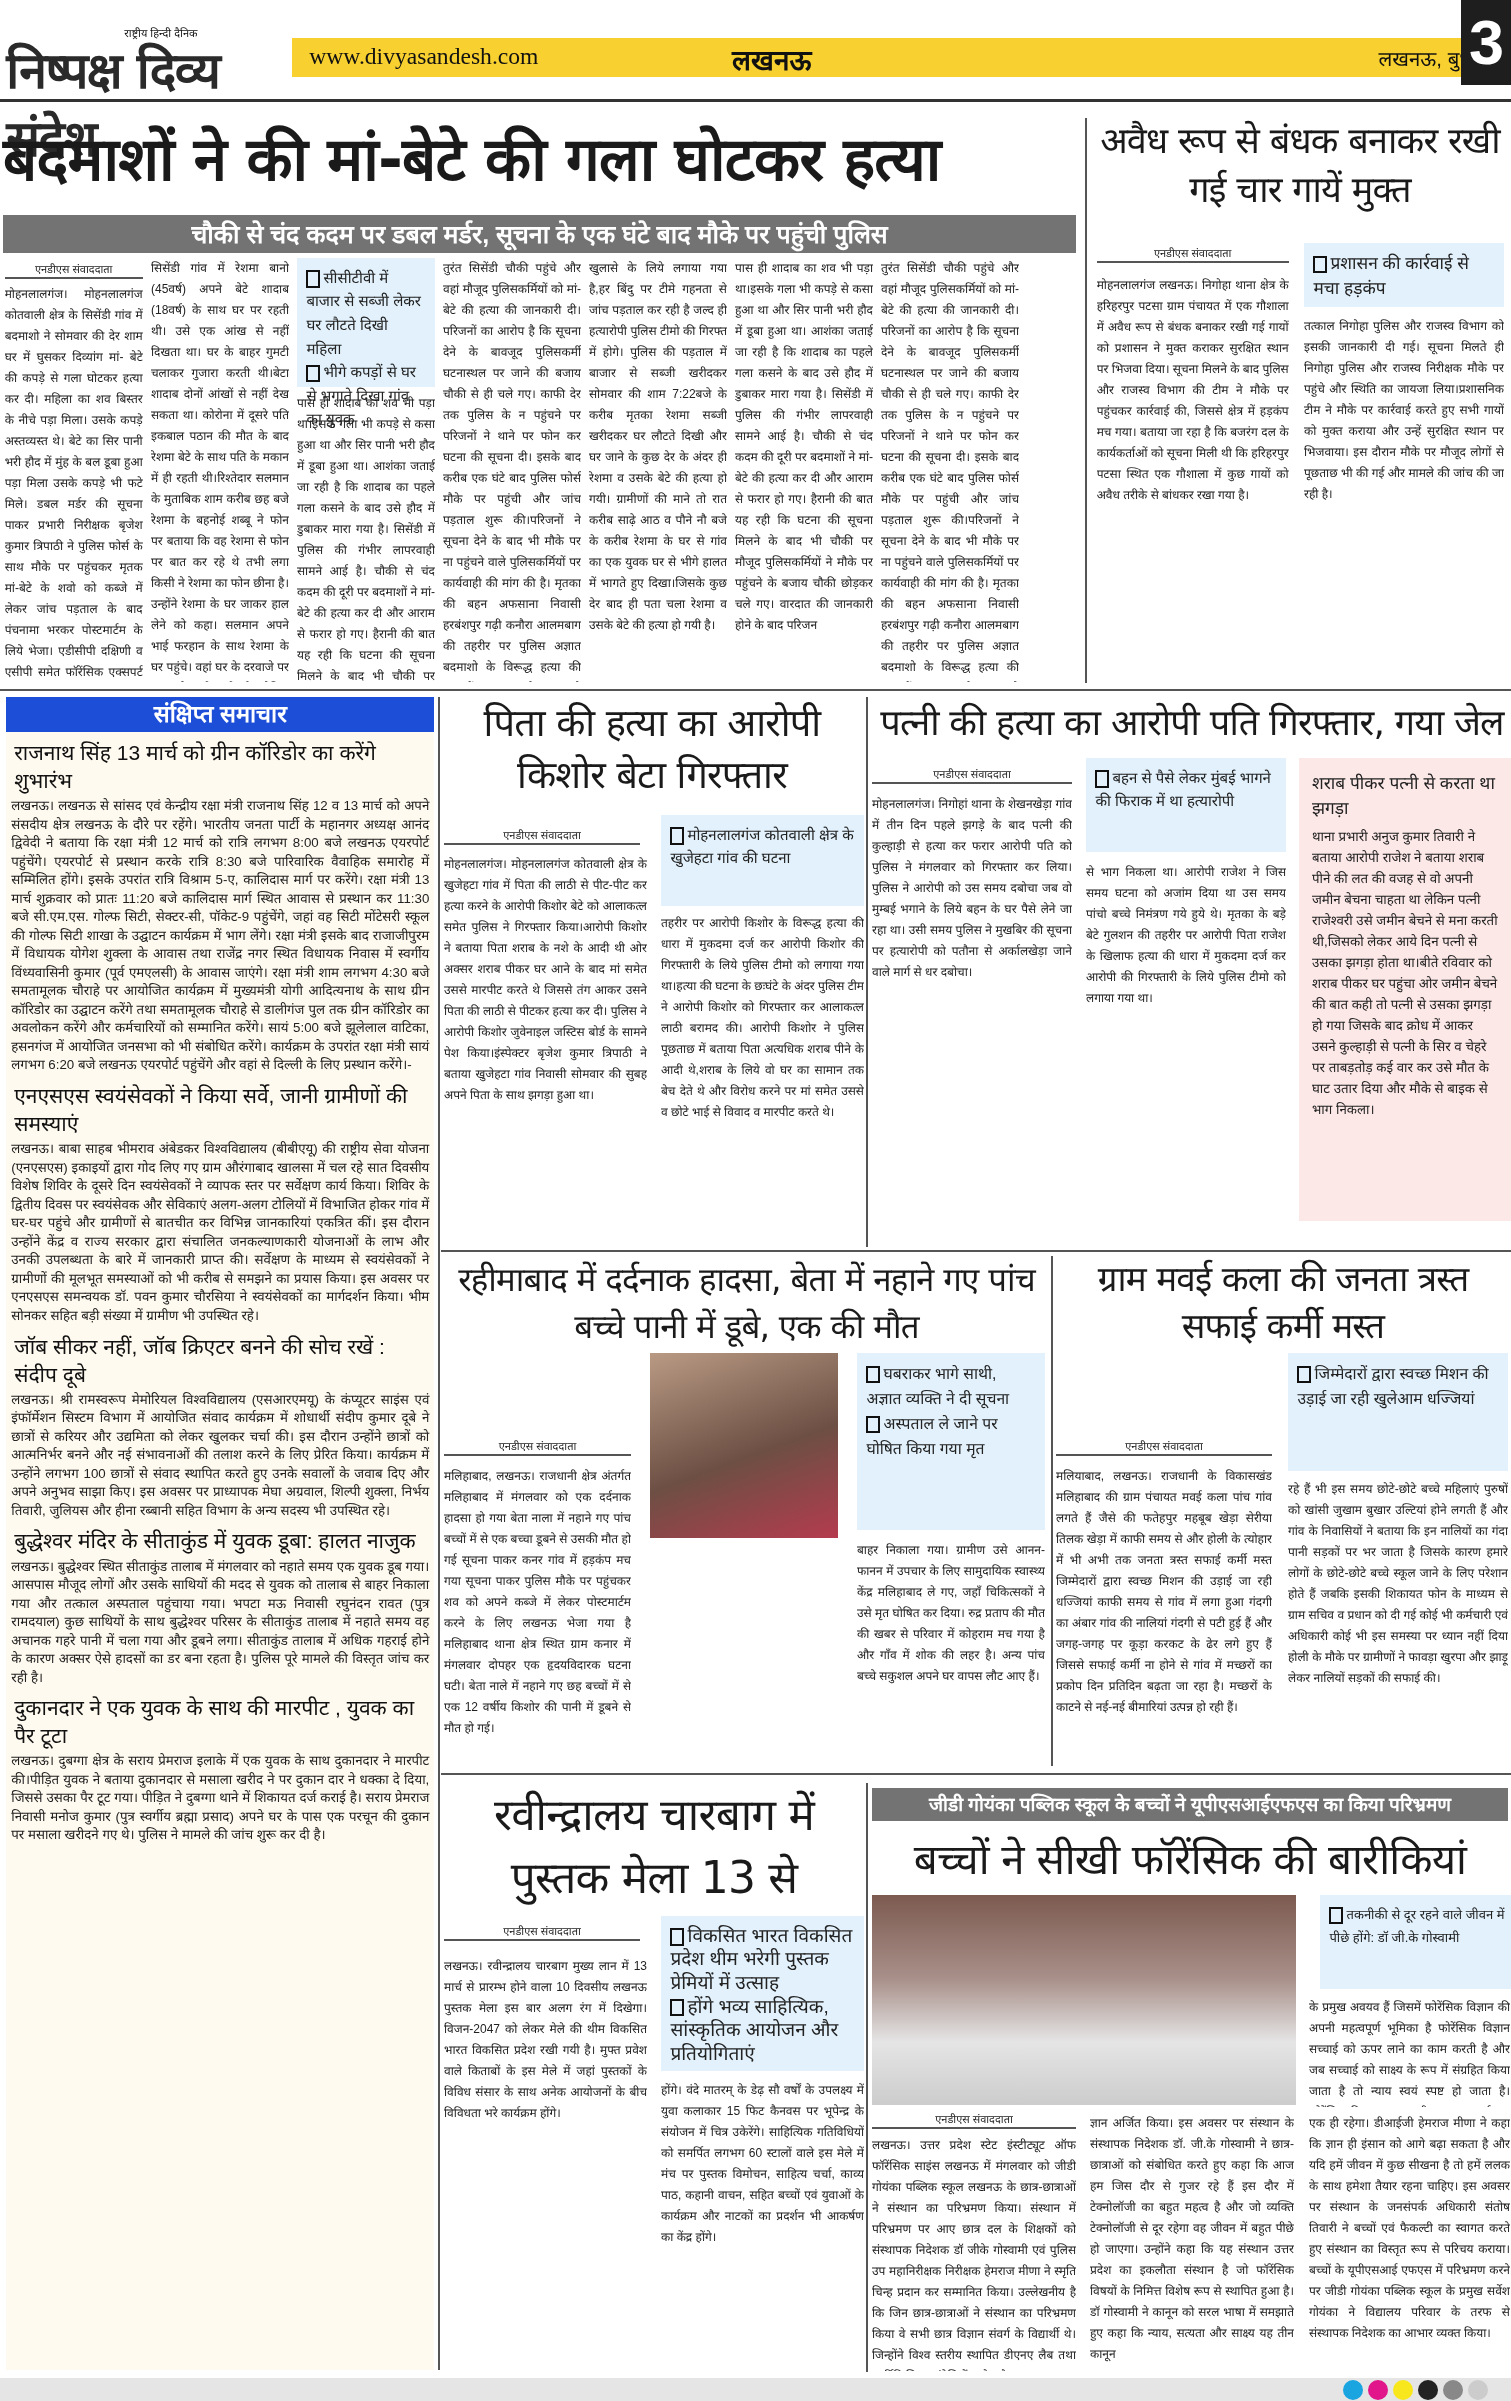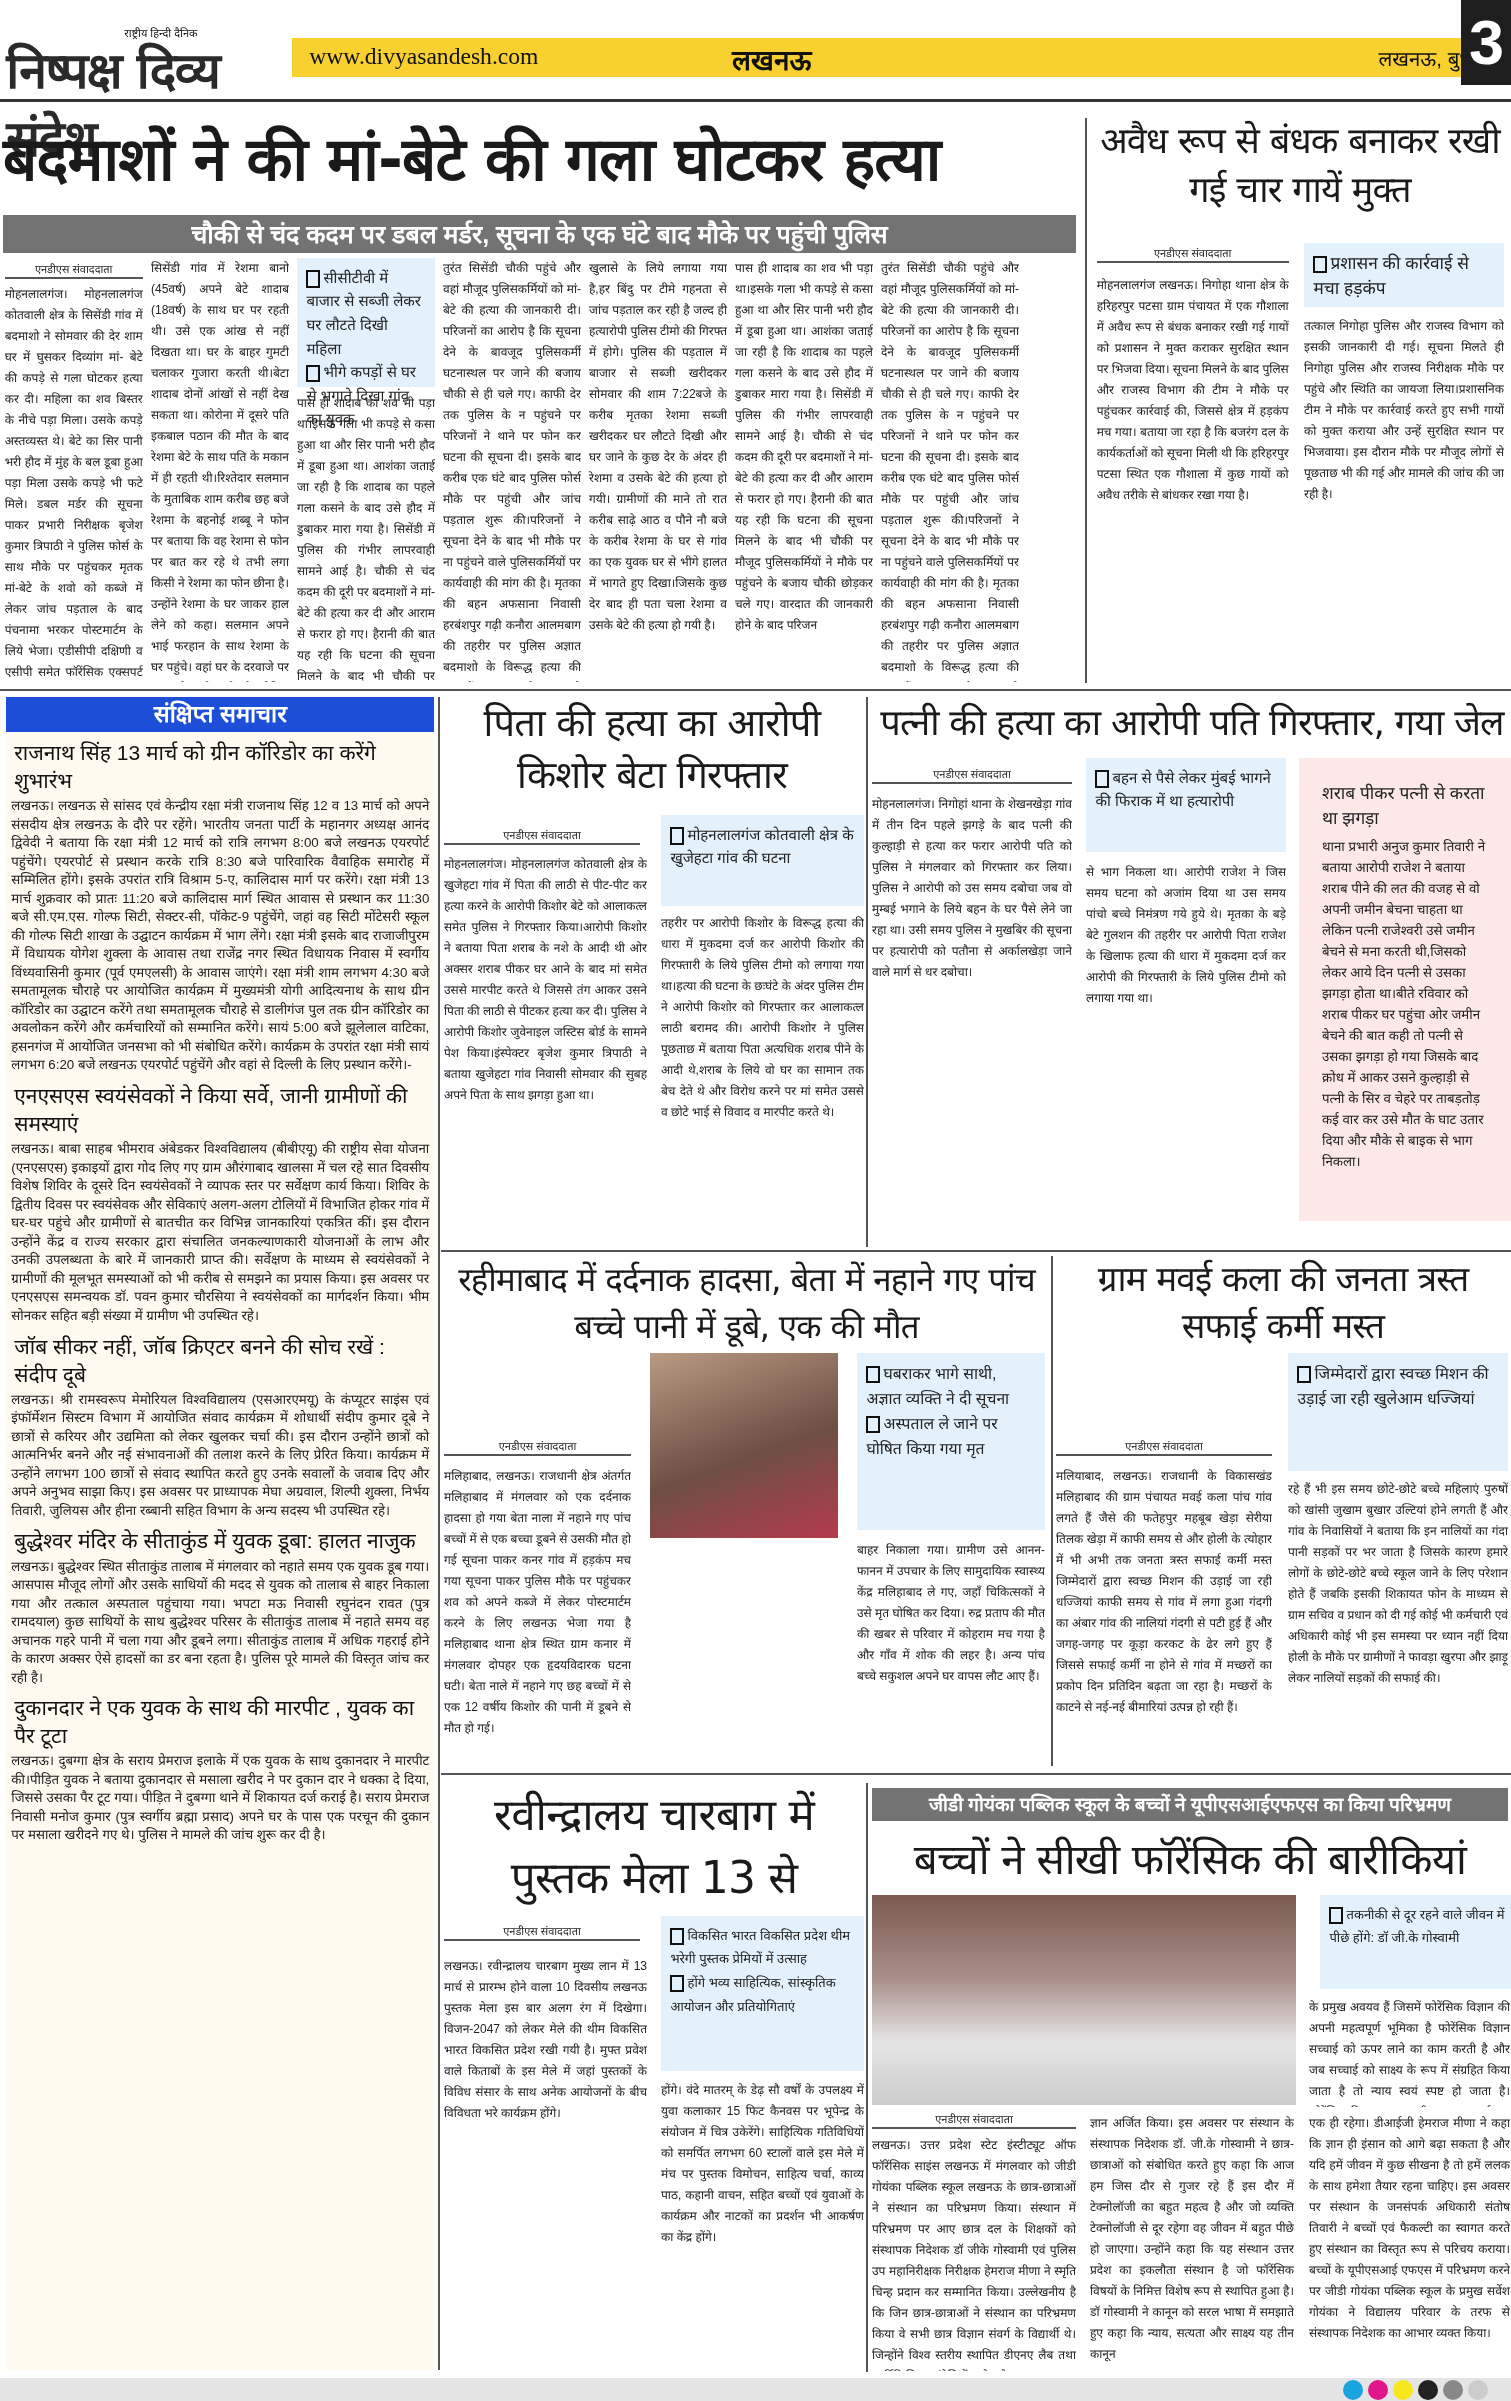--- a/index.html
+++ b/index.html
@@ -116,7 +116,7 @@
   <h1 class="big abs" style="left:0;top:0;width:640px;font-size:36px;text-align:center;font-weight:normal">पत्नी की हत्या का आरोपी पति गिरफ्तार, गया जेल</h1>
   <div class="abs byline" style="left:0;top:69px;width:200px">एनडीएस संवाददाता</div>
   <div class="abs hl-box" style="left:214px;top:61px;width:200px;height:94px;font-size:15px;line-height:23.6px"><span class="box-icon"></span><span>बहन से पैसे लेकर मुंबई भागने की फिराक में था हत्यारोपी</span></div>
-  <div class="abs hl-box pink" style="left:427px;top:61px;width:212px;height:463px;padding:23px">
+  <div class="abs hl-box pink" style="left:427px;top:61px;width:212px;height:463px;padding:13px">
     <div style="font-size:17.3px;line-height:25px;margin-bottom:4.7px">शराब पीकर पत्नी से करता था झगड़ा</div>
     <div style="font-size:13.3px;line-height:21px">थाना प्रभारी अनुज कुमार तिवारी ने बताया आरोपी राजेश ने बताया शराब पीने की लत की वजह से वो अपनी जमीन बेचना चाहता था लेकिन पत्नी राजेश्वरी उसे जमीन बेचने से मना करती थी,जिसको लेकर आये दिन पत्नी से उसका झगड़ा होता था।बीते रविवार को शराब पीकर घर पहुंचा ओर जमीन बेचने की बात कही तो पत्नी से उसका झगड़ा हो गया जिसके बाद क्रोध में आकर उसने कुल्हाड़ी से पत्नी के सिर व चेहरे पर ताबड़तोड़ कई वार कर उसे मौत के घाट उतार दिया और मौके से बाइक से भाग निकला।</div>
   </div>

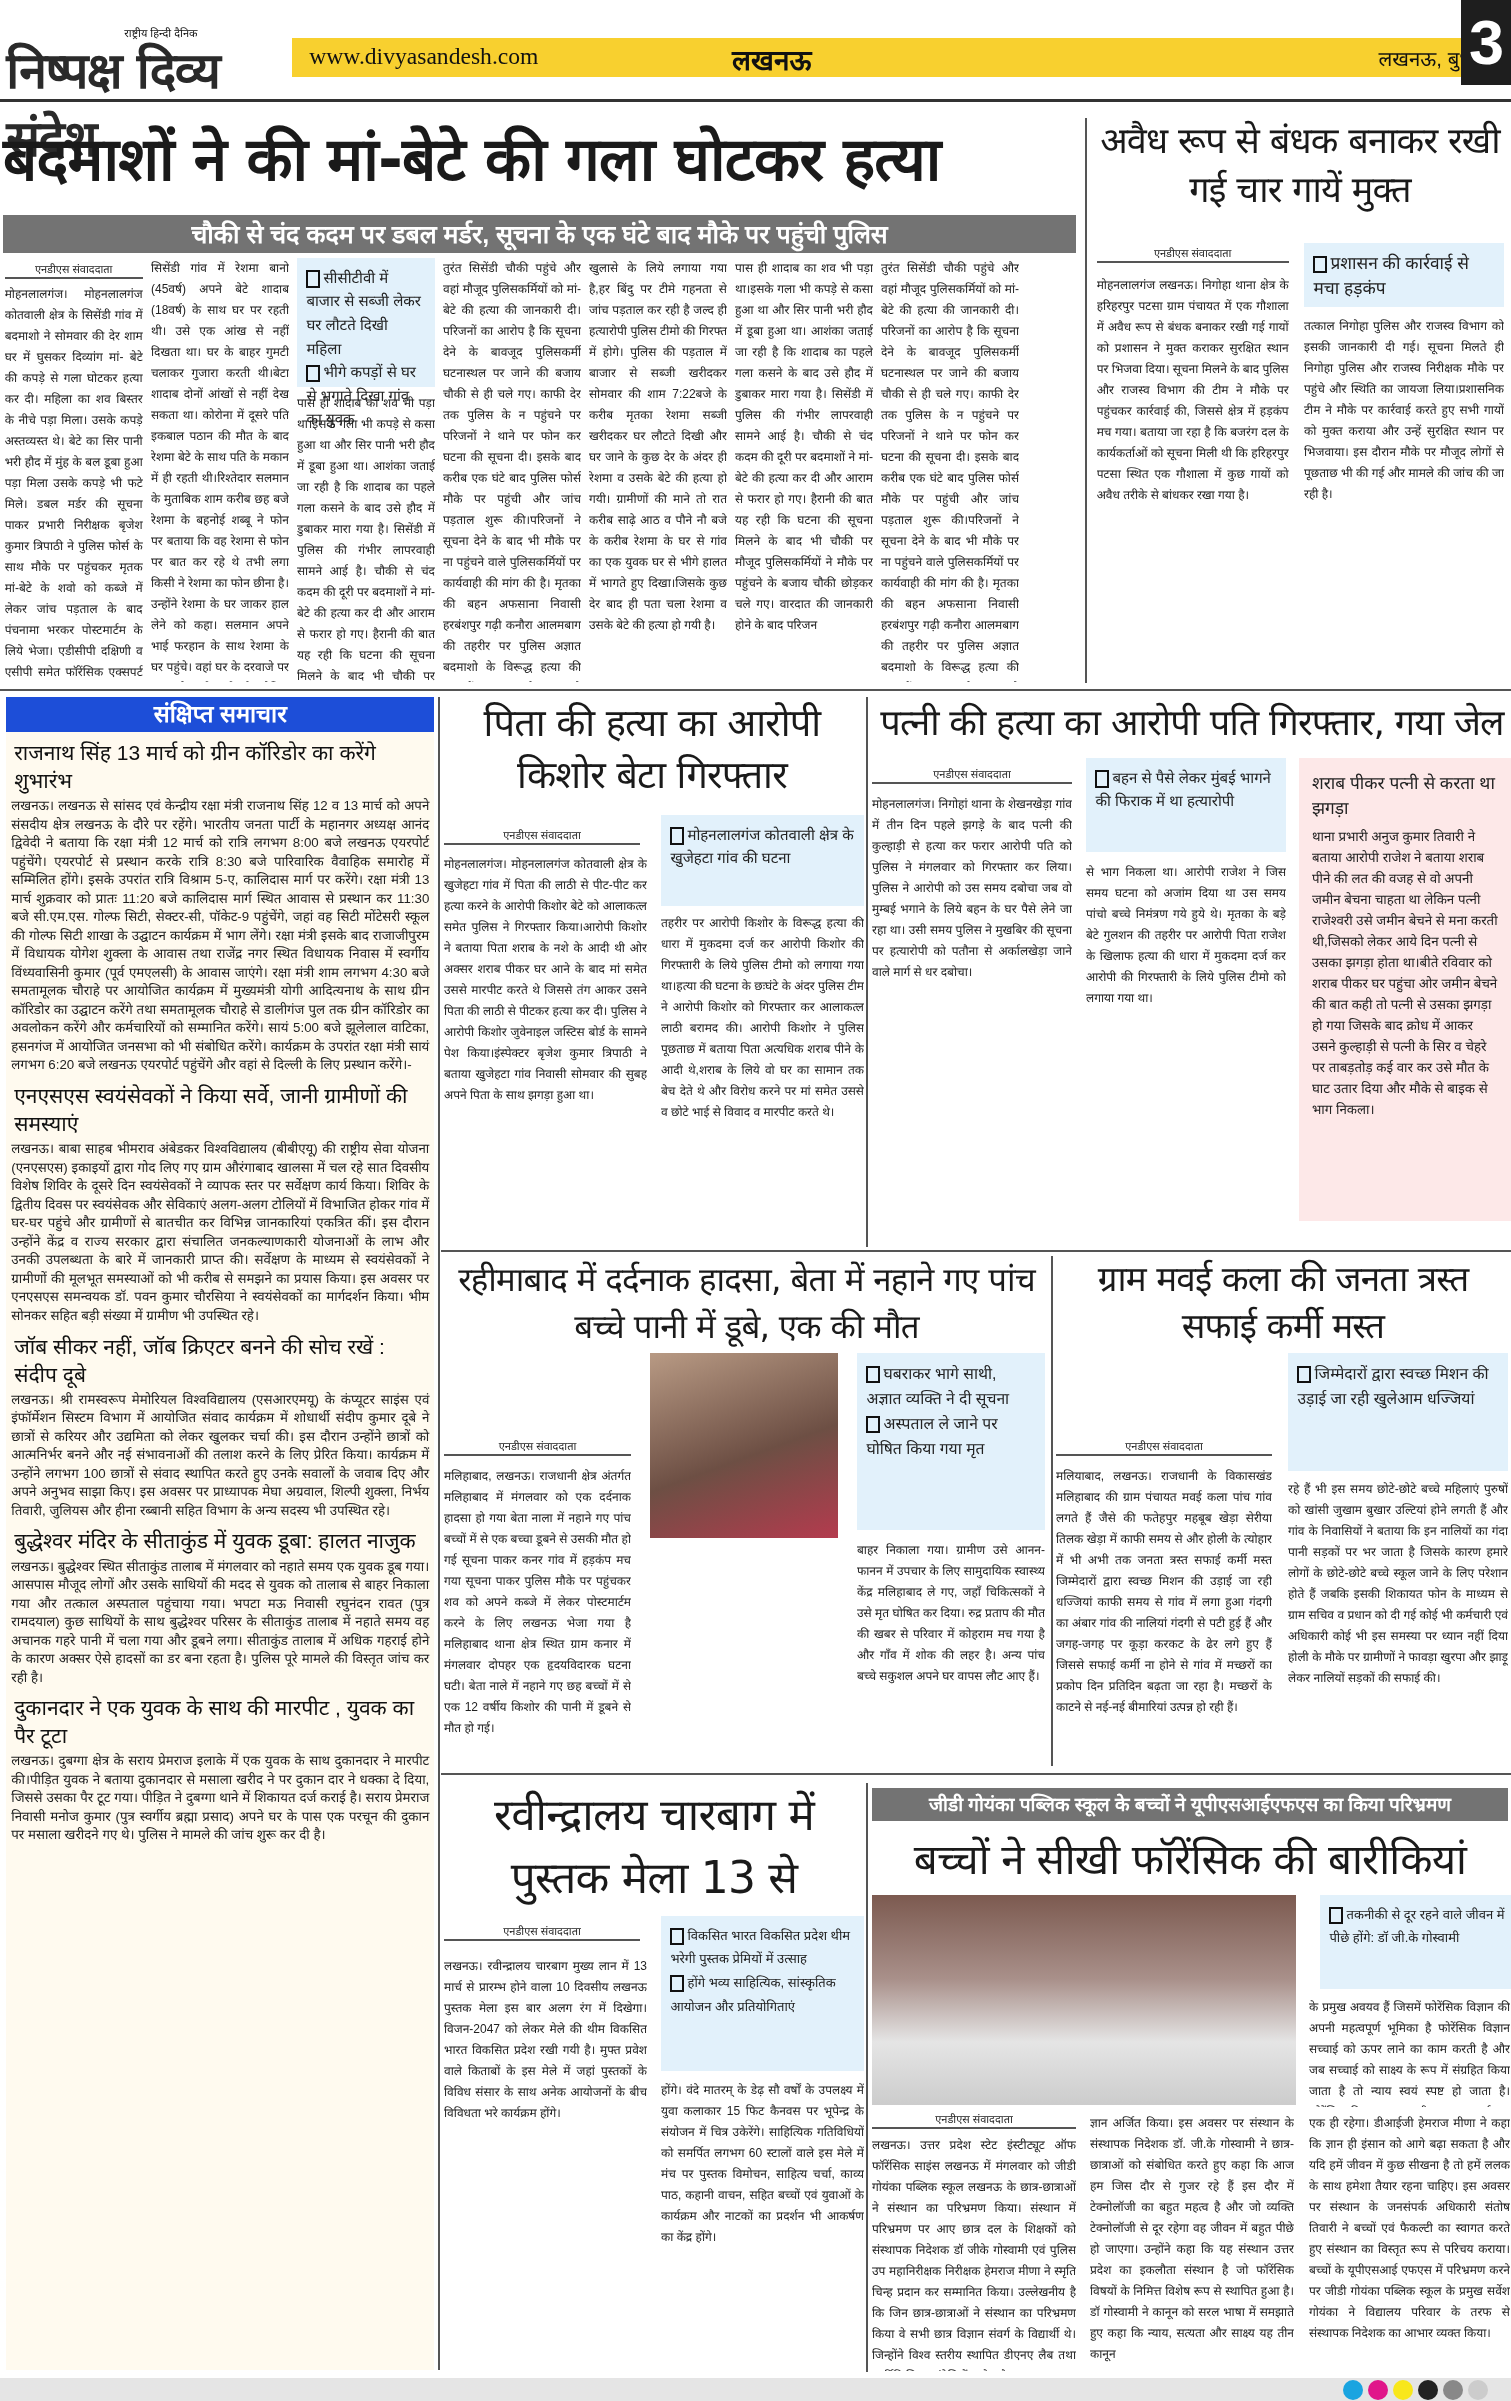--- a/index.html
+++ b/index.html
@@ -152,7 +152,7 @@
 <div class="abs" style="left:444px;top:1783px;width:420px;height:589px">
   <h1 class="big abs" style="left:0;top:0;width:420px;font-size:44px;line-height:63px;text-align:center;font-weight:normal">रवीन्द्रालय चारबाग में पुस्तक मेला 13 से</h1>
   <div class="abs byline" style="left:0;top:140px;width:196px">एनडीएस संवाददाता</div>
-  <div class="abs hl-box" style="left:217px;top:133px;width:203px;height:155px;font-size:13px;line-height:23.6px">
+  <div class="abs hl-box" style="left:217px;top:133px;width:203px;height:155px;font-size:19px;line-height:23.6px">
     <div><span class="box-icon"></span><span>विकसित भारत विकसित प्रदेश थीम भरेगी पुस्तक प्रेमियों में उत्साह</span></div>
     <div><span class="box-icon"></span><span>होंगे भव्य साहित्यिक, सांस्कृतिक आयोजन और प्रतियोगिताएं</span></div>
   </div>

